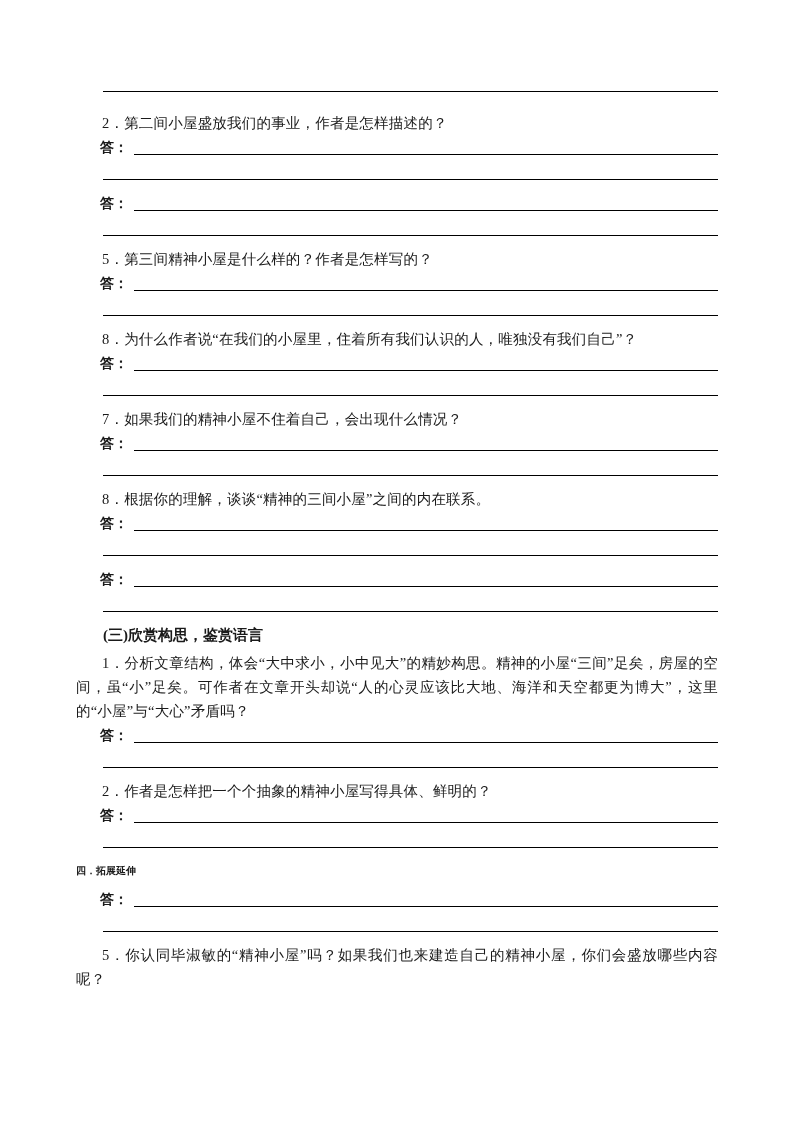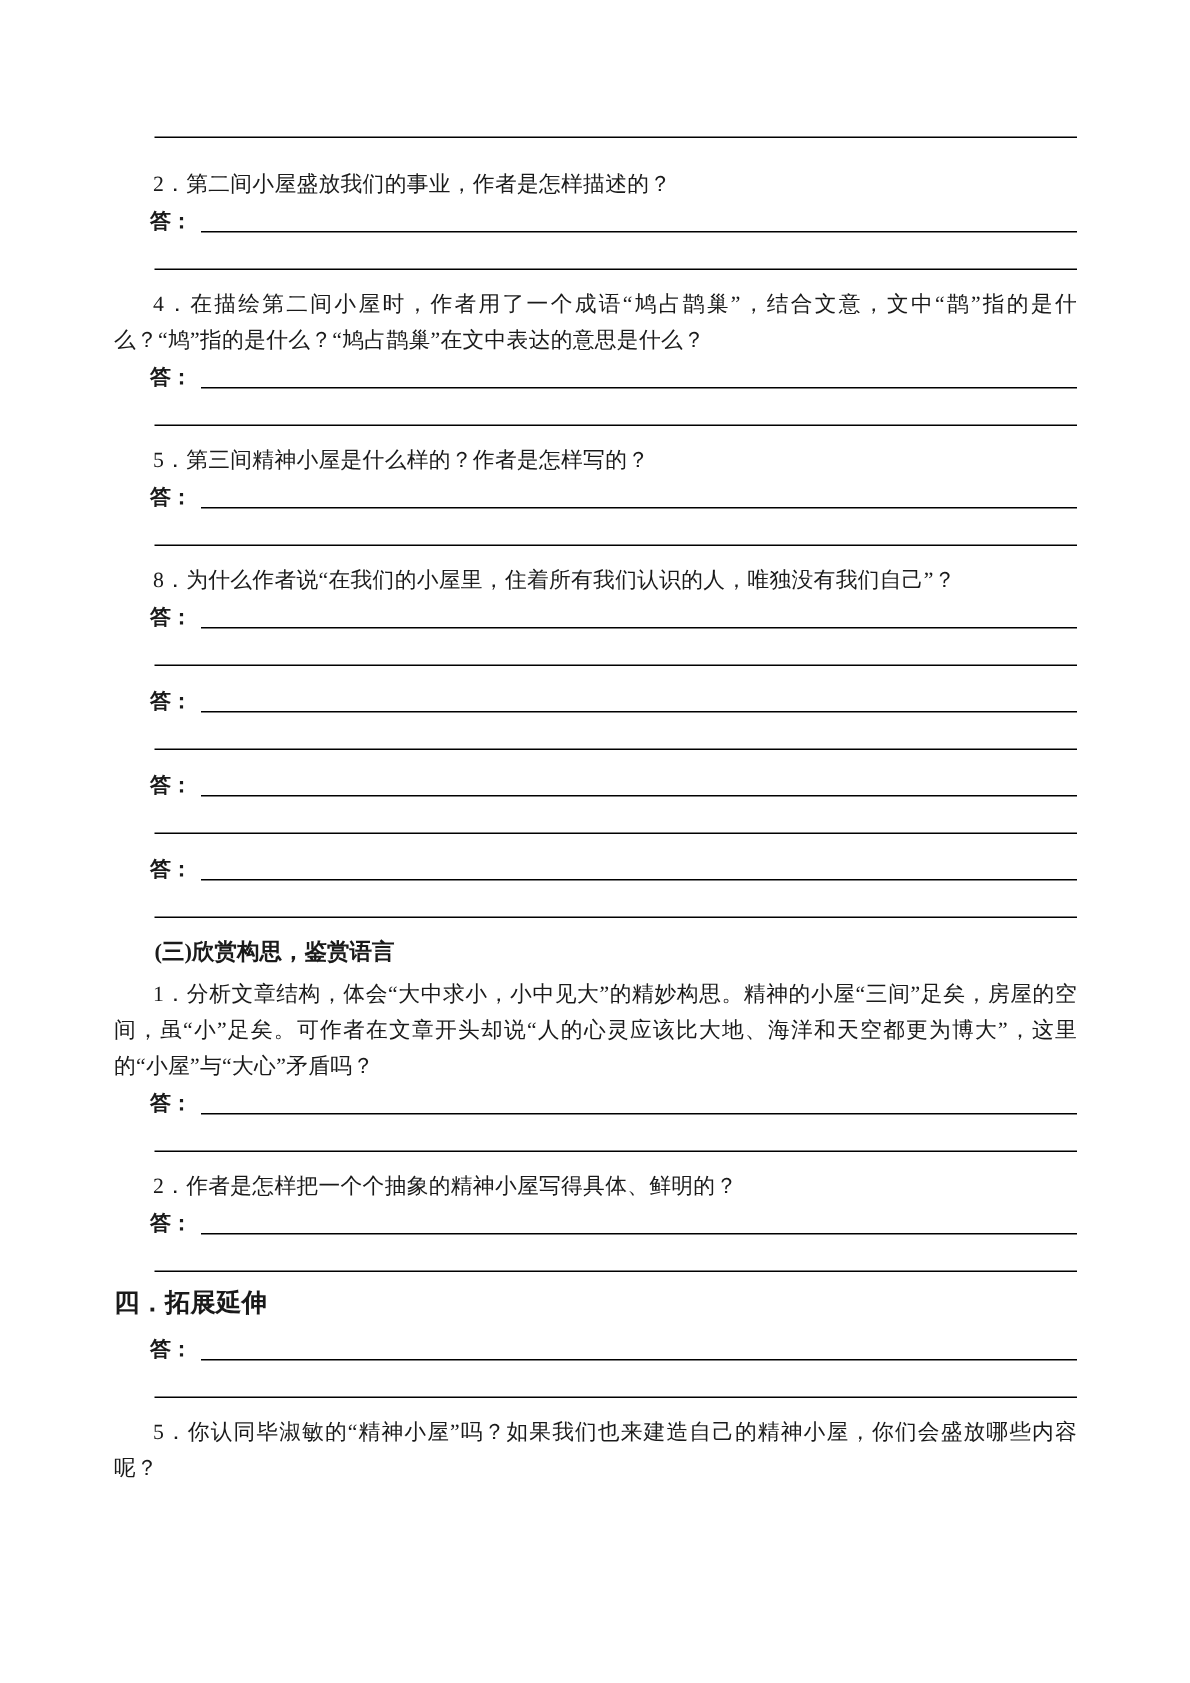--- a/index.html
+++ b/index.html
@@ -101,7 +101,6 @@
         <div class="line2"></div>
       </div>
       <div class="qblock">
-        <p class="q">4．在描绘第二间小屋时，作者用了一个成语“鸠占鹊巢”，结合文意，文中“鹊”指的是什么？“鸠”指的是什么？“鸠占鹊巢”在文中表达的意思是什么？</p>
         <div class="ans-row">
           <span class="ans-label">答：</span>
           <span class="ans-underline"></span>

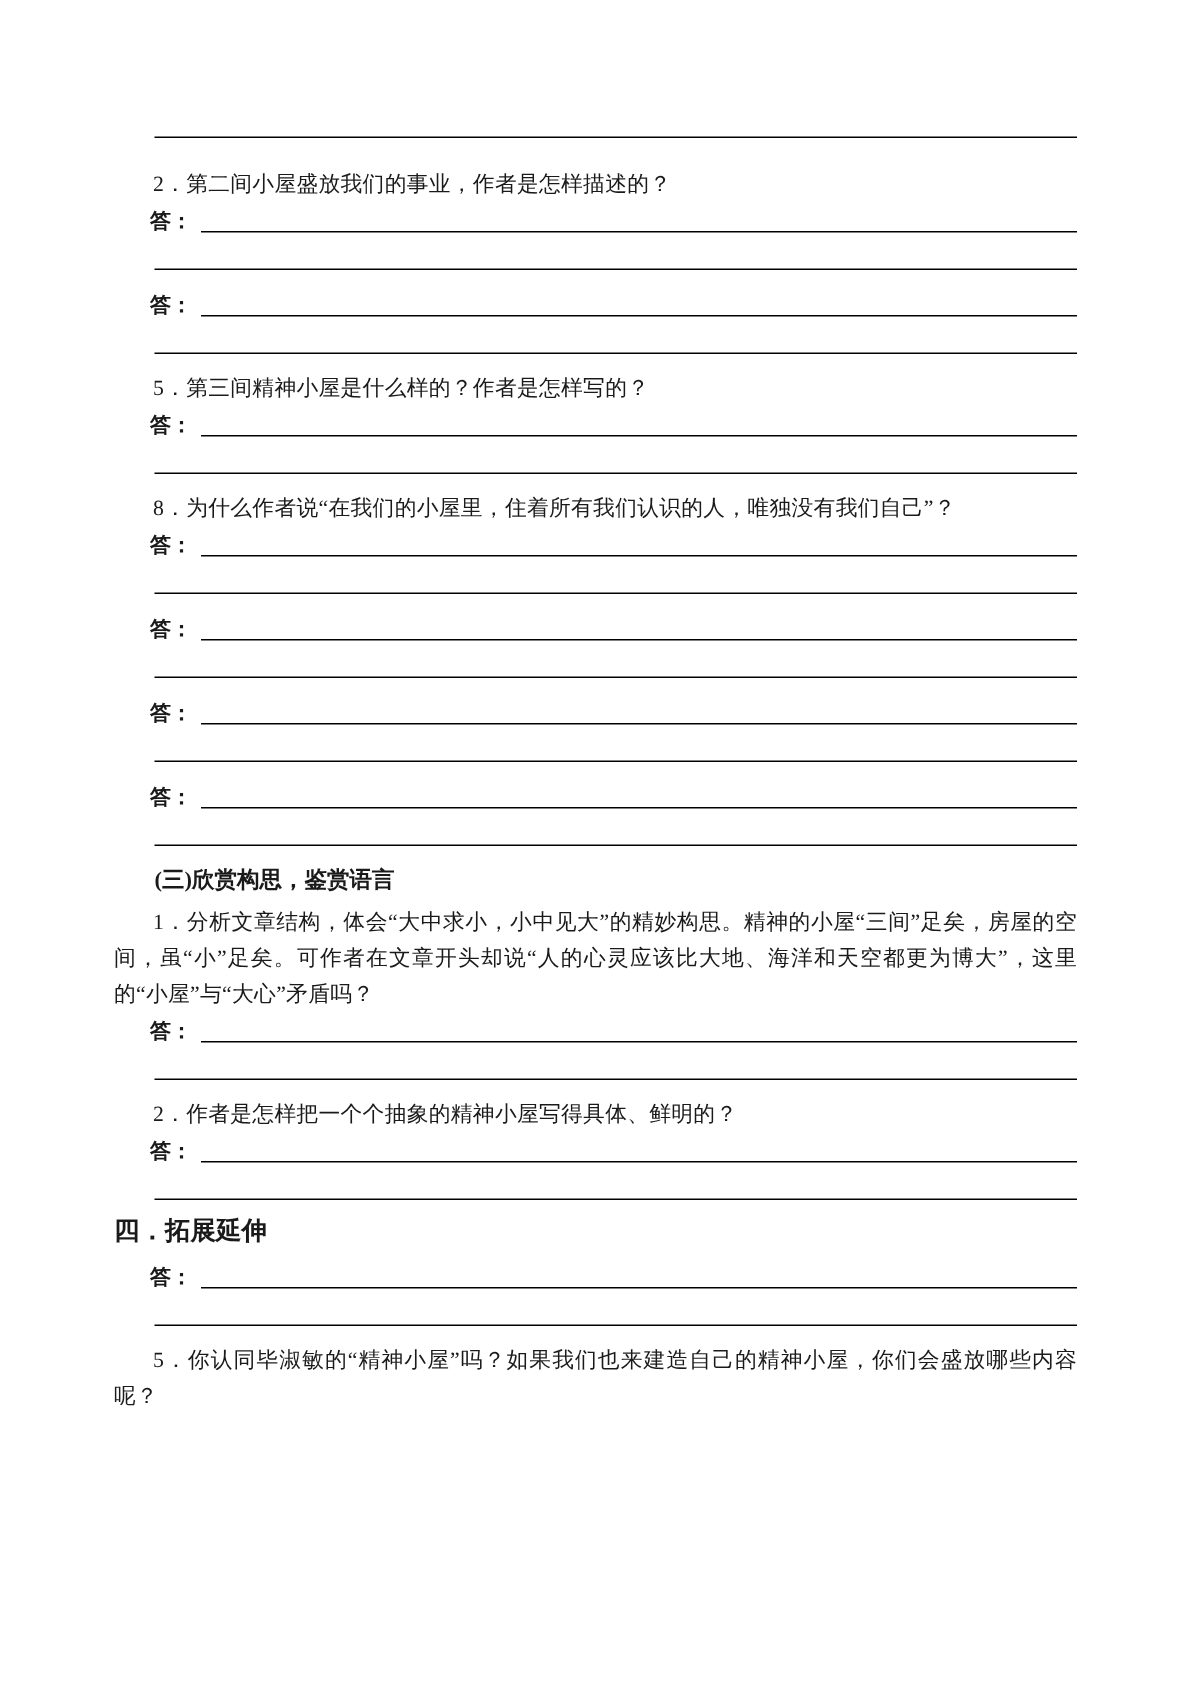--- a/index.html
+++ b/index.html
@@ -124,6 +124,7 @@
         <div class="line2"></div>
       </div>
       <div class="qblock">
+        <p class="q">7．如果我们的精神小屋不住着自己，会出现什么情况？</p>
         <div class="ans-row">
           <span class="ans-label">答：</span>
           <span class="ans-underline"></span>

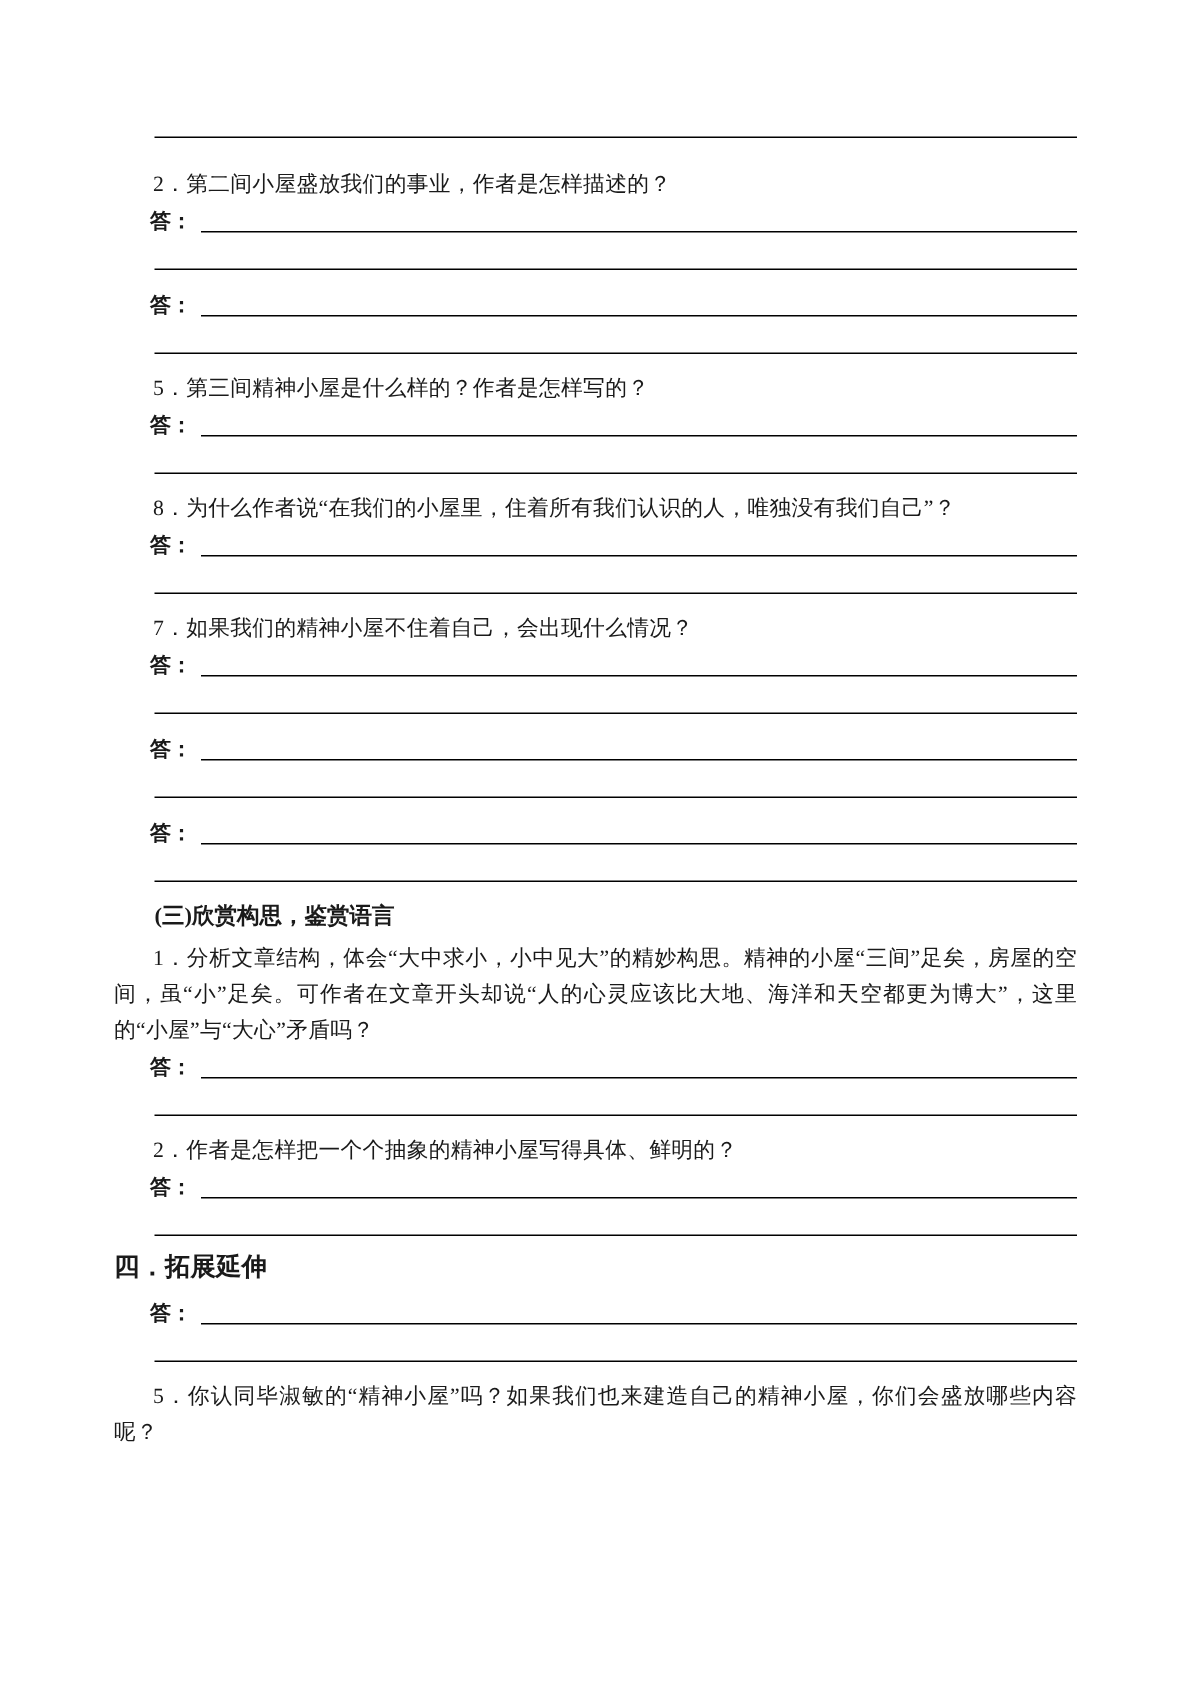--- a/index.html
+++ b/index.html
@@ -132,6 +132,7 @@
         <div class="line2"></div>
       </div>
       <div class="qblock">
+        <p class="q">8．根据你的理解，谈谈“精神的三间小屋”之间的内在联系。</p>
         <div class="ans-row">
           <span class="ans-label">答：</span>
           <span class="ans-underline"></span>

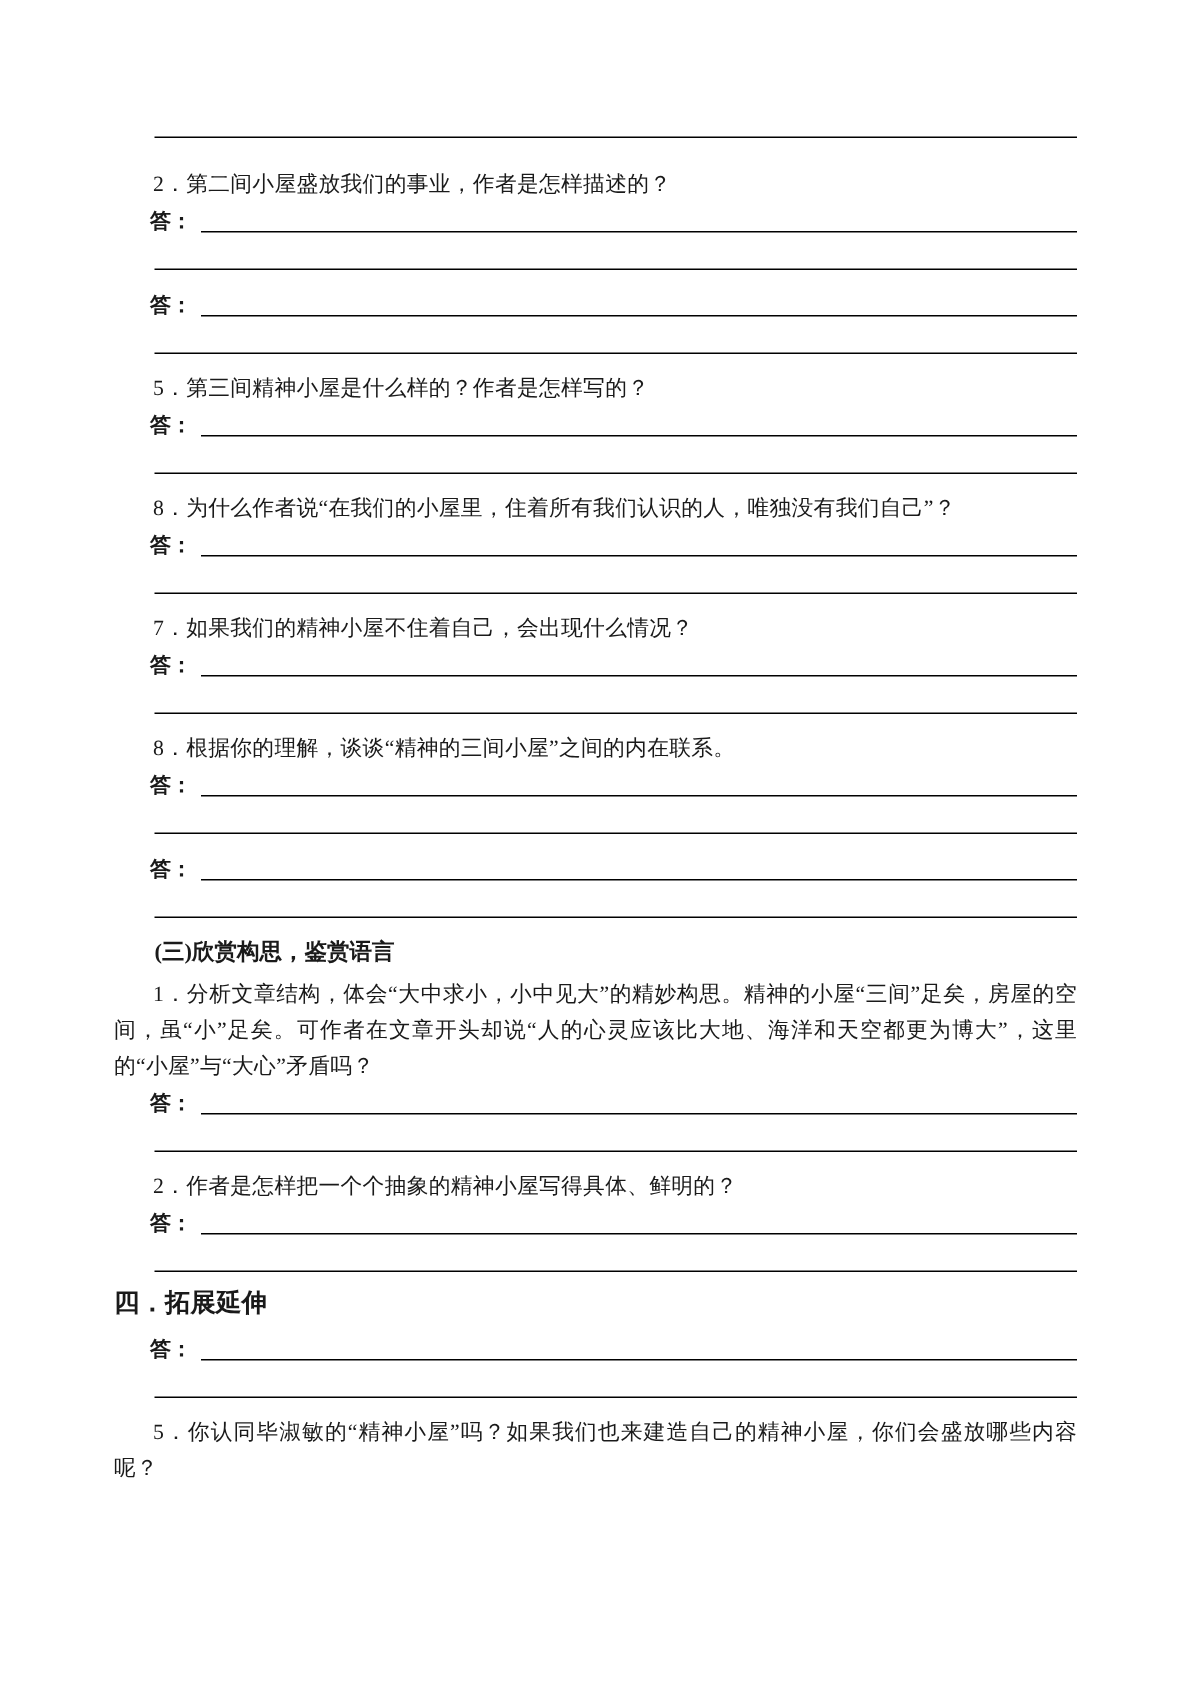--- a/index.html
+++ b/index.html
@@ -79,11 +79,11 @@
   
   .section-major {
     margin: 0 0 4px 0;
-    font-size: 17px;
+    font-size: 10px;
     line-height: 24px;
     text-indent: 0;
     font-weight: bold;
-    font-family: Liberation Mono, monospace;
+    font-family: Liberation Sans, sans-serif;
   }
 </style>
 </head>

